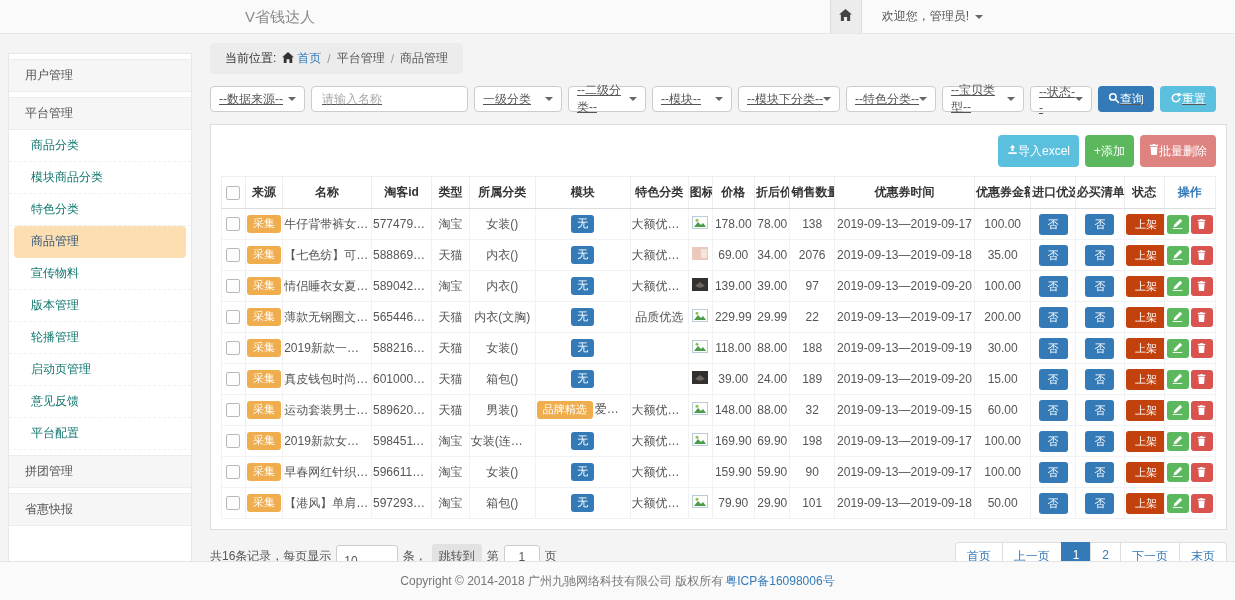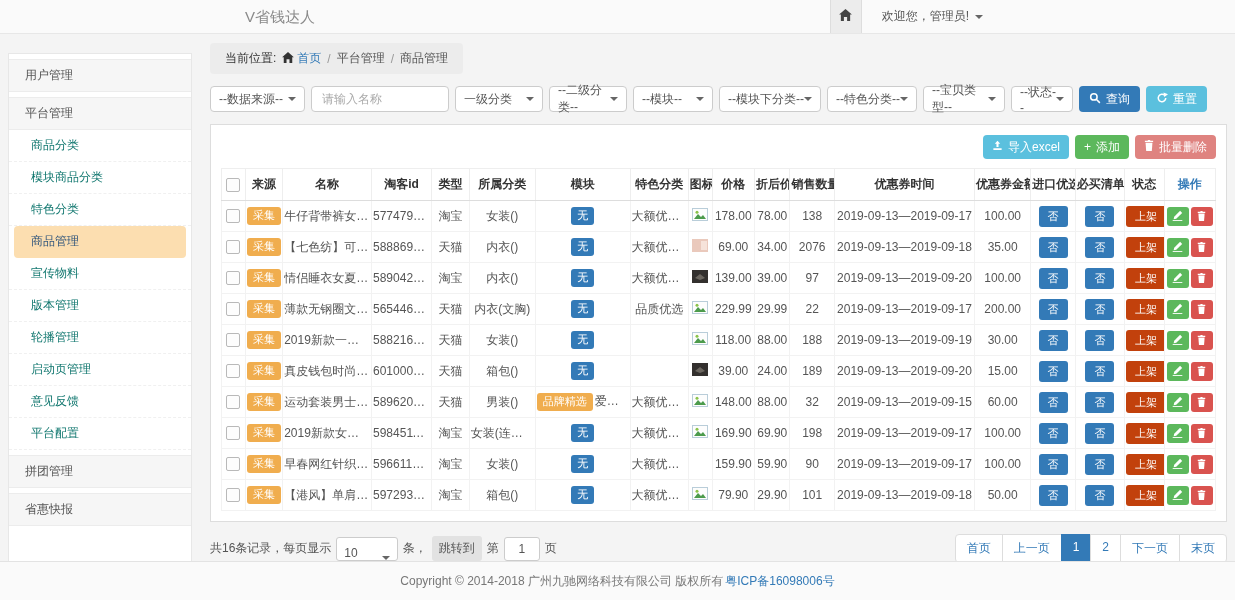--- a/index.html
+++ b/index.html
@@ -29,7 +29,7 @@
   .breadcrumb .sep{color:#999;}
   .breadcrumb .crumb{color:#555;}
   
-  .filters{display:flex;align-items:flex-start;gap:6px;margin:2px 0 12px;}
+  .filters{display:flex;align-items:flex-start;gap:6px;margin:2px 0 12px;text-decoration:underline;}
   .ctrl{height:26px;box-sizing:border-box;border:1px solid #ccc;border-radius:4px;background:#fff;display:flex;align-items:center;justify-content:space-between;padding:0 8px;color:#555;cursor:pointer;}
   .ctrl input{border:0;outline:0;width:100%;font-size:12px;font-family:inherit;color:#555;background:transparent;}
   .ctrl input::placeholder{color:#aaa;}

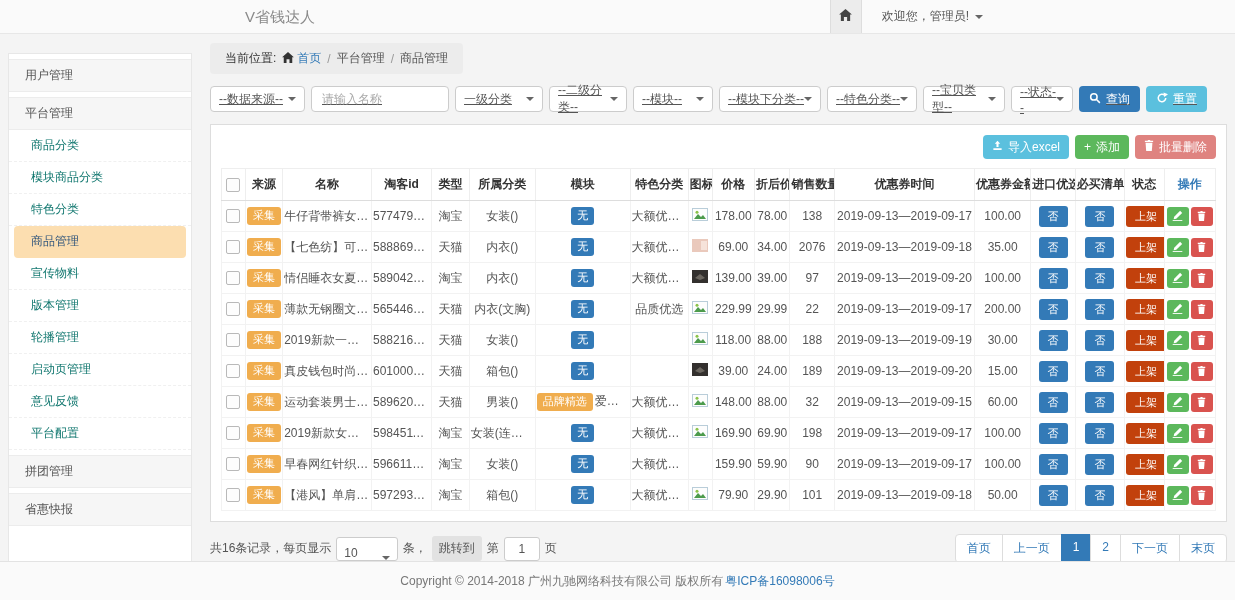--- a/index.html
+++ b/index.html
@@ -33,7 +33,7 @@
   .ctrl{height:26px;box-sizing:border-box;border:1px solid #ccc;border-radius:4px;background:#fff;display:flex;align-items:center;justify-content:space-between;padding:0 8px;color:#555;cursor:pointer;}
   .ctrl input{border:0;outline:0;width:100%;font-size:12px;font-family:inherit;color:#555;background:transparent;}
   .ctrl input::placeholder{color:#aaa;}
-  .filters .c0{width:95px;}  .filters .c1{width:138px;cursor:text;}
+  .filters .c0{width:95px;}  .filters .c1{width:157px;cursor:text;}
   .filters .c2{width:88px;}  .filters .c3{width:78px;}
   .filters .c4{width:80px;}  .filters .c5{width:102px;}
   .filters .c6{width:90px;}  .filters .c7{width:82px;}

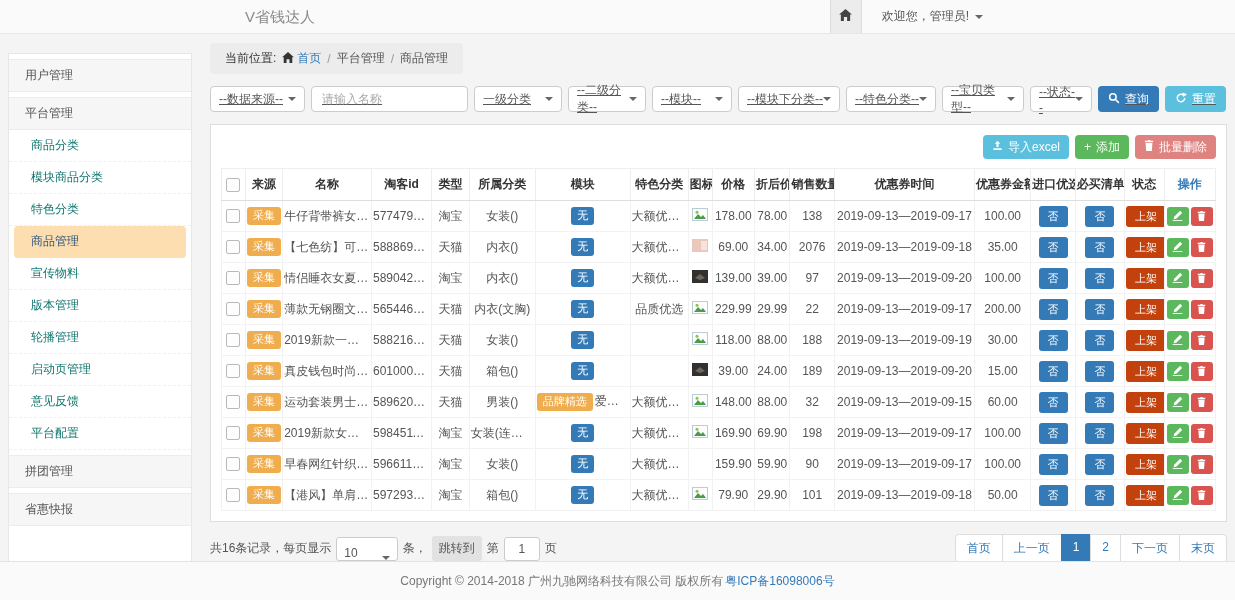--- a/index.html
+++ b/index.html
@@ -38,7 +38,7 @@
   .filters .c4{width:80px;}  .filters .c5{width:102px;}
   .filters .c6{width:90px;}  .filters .c7{width:82px;}
   .filters .c8{width:62px;}
-  .btn{height:26px;border:0;border-radius:4px;color:#fff;padding:0 10px;display:inline-flex;align-items:center;gap:5px;font-size:12px;font-family:inherit;cursor:pointer;}
+  .btn{height:26px;border:0;border-radius:4px;color:#fff;padding:0 10px;display:inline-flex;align-items:center;font-size:12px;font-family:inherit;cursor:pointer;}
   .btn.primary{background:#337ab7;} .btn.info{background:#5bc0de;}
   .btn.sm{height:24px;padding:0 9px;}
   .btn.green{background:#5cb85c;} .btn.redlight{background:#df8380;}

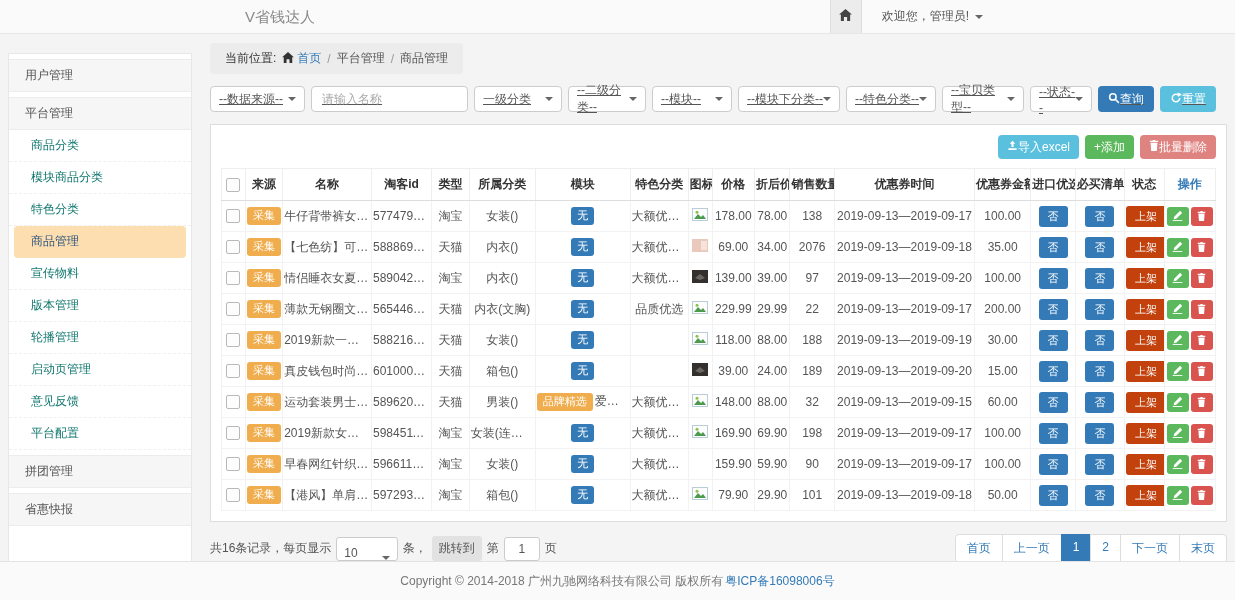--- a/index.html
+++ b/index.html
@@ -40,7 +40,7 @@
   .filters .c8{width:62px;}
   .btn{height:26px;border:0;border-radius:4px;color:#fff;padding:0 10px;display:inline-flex;align-items:center;font-size:12px;font-family:inherit;cursor:pointer;}
   .btn.primary{background:#337ab7;} .btn.info{background:#5bc0de;}
-  .btn.sm{height:24px;padding:0 9px;}
+  .btn.sm{height:32px;padding:0 9px;}
   .btn.green{background:#5cb85c;} .btn.redlight{background:#df8380;}
   
   .card{background:#fff;border:1px solid #ddd;padding:10px;}

